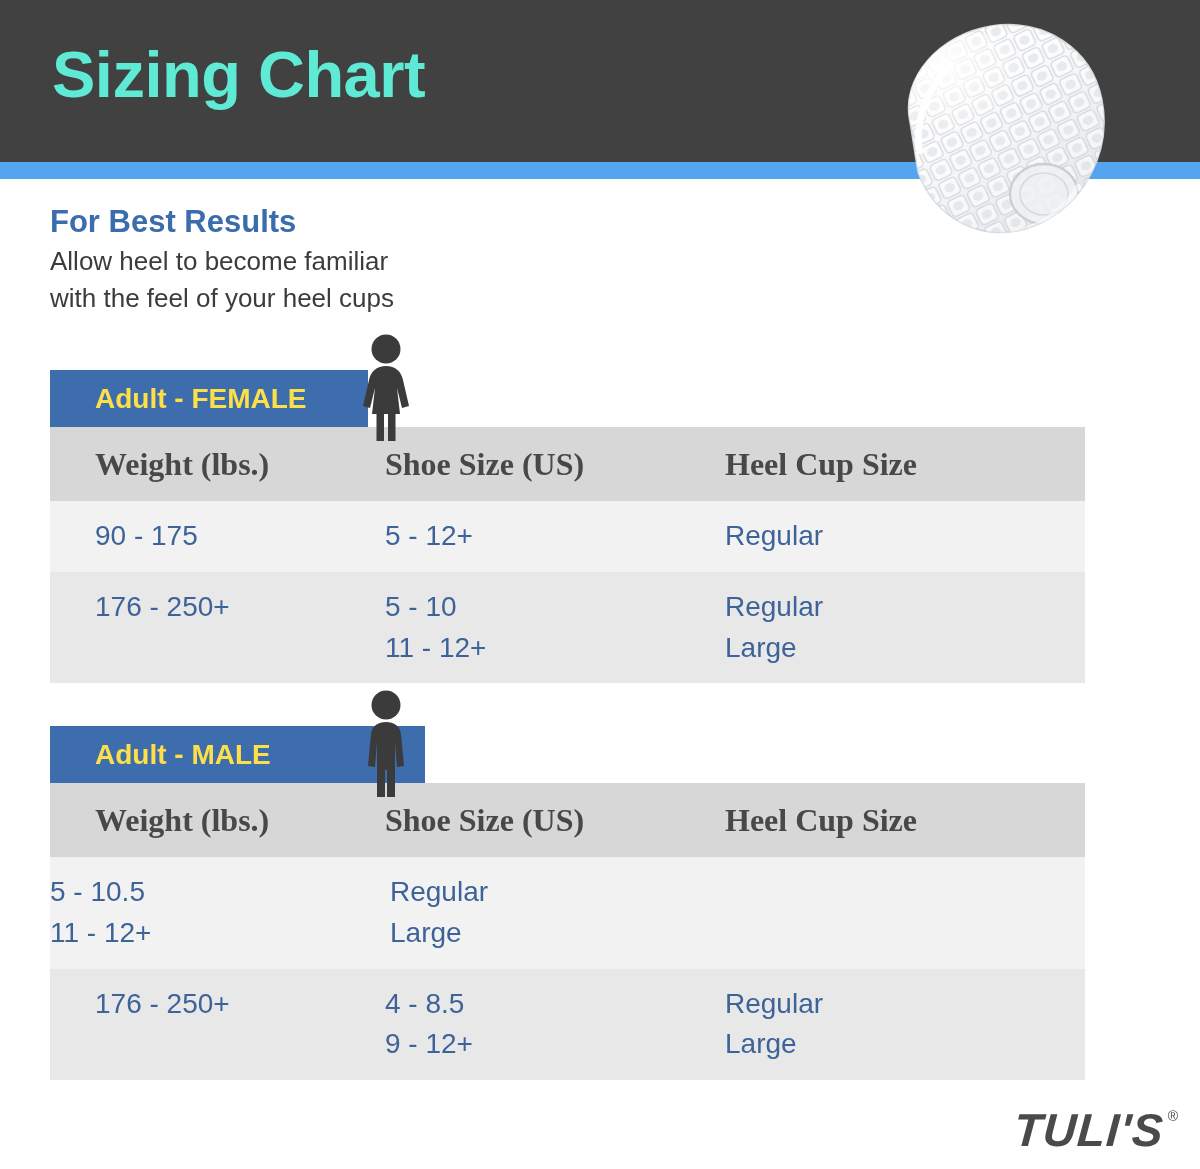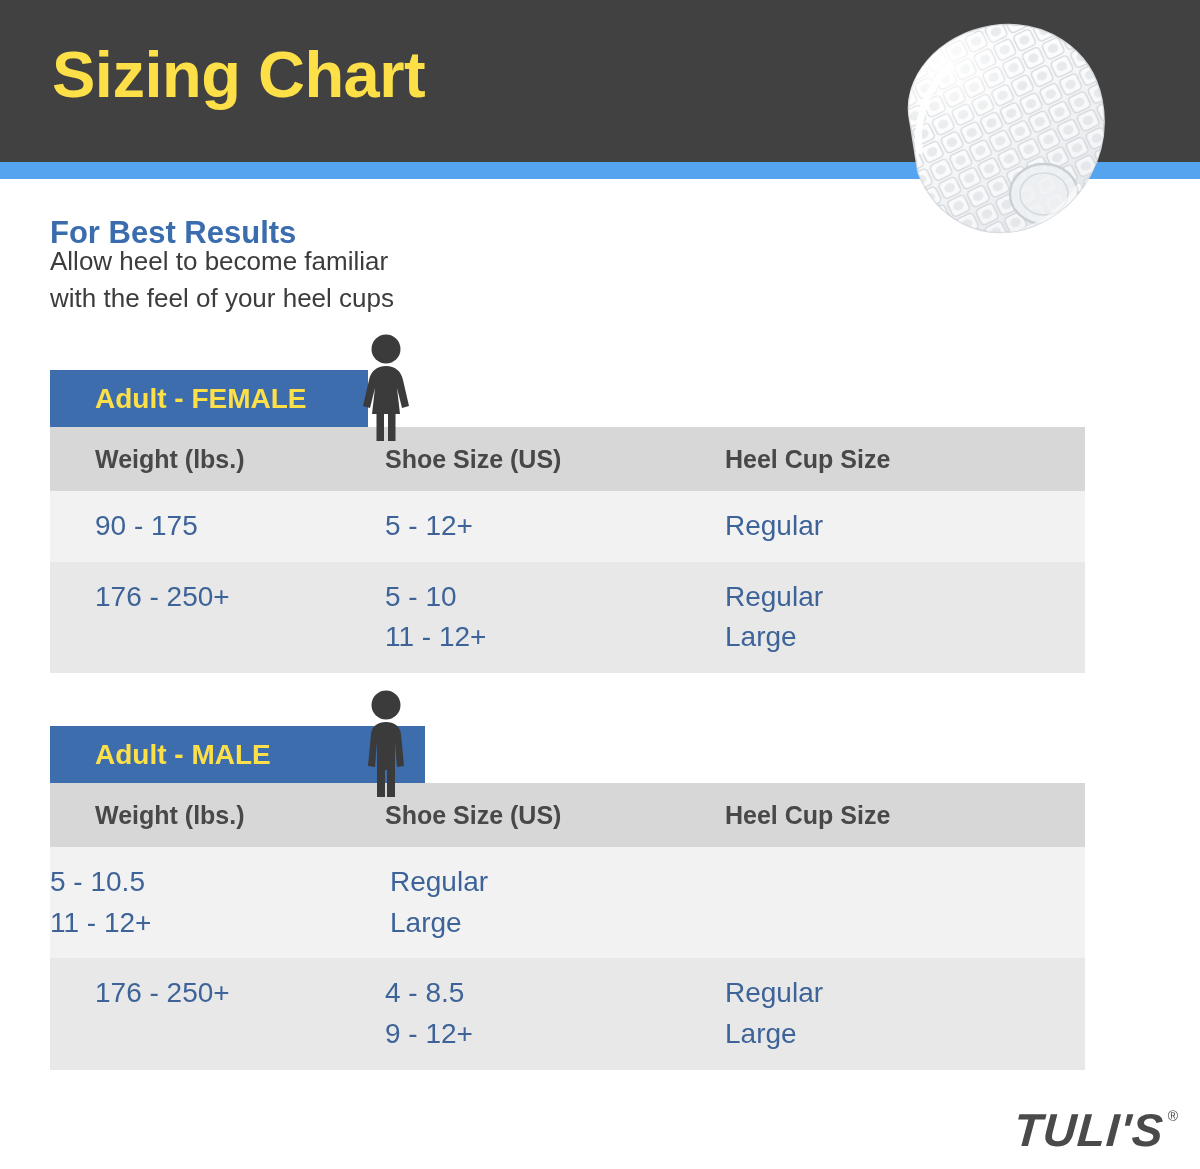--- a/index.html
+++ b/index.html
@@ -25,7 +25,7 @@
   .header-title {
     position:absolute; left:52px; top:42px;
     font-size:65px; font-weight:bold;
-    color:#fde047;
+    color:#5eead4;
     letter-spacing:-0.5px;
     line-height:1;
     white-space:nowrap;

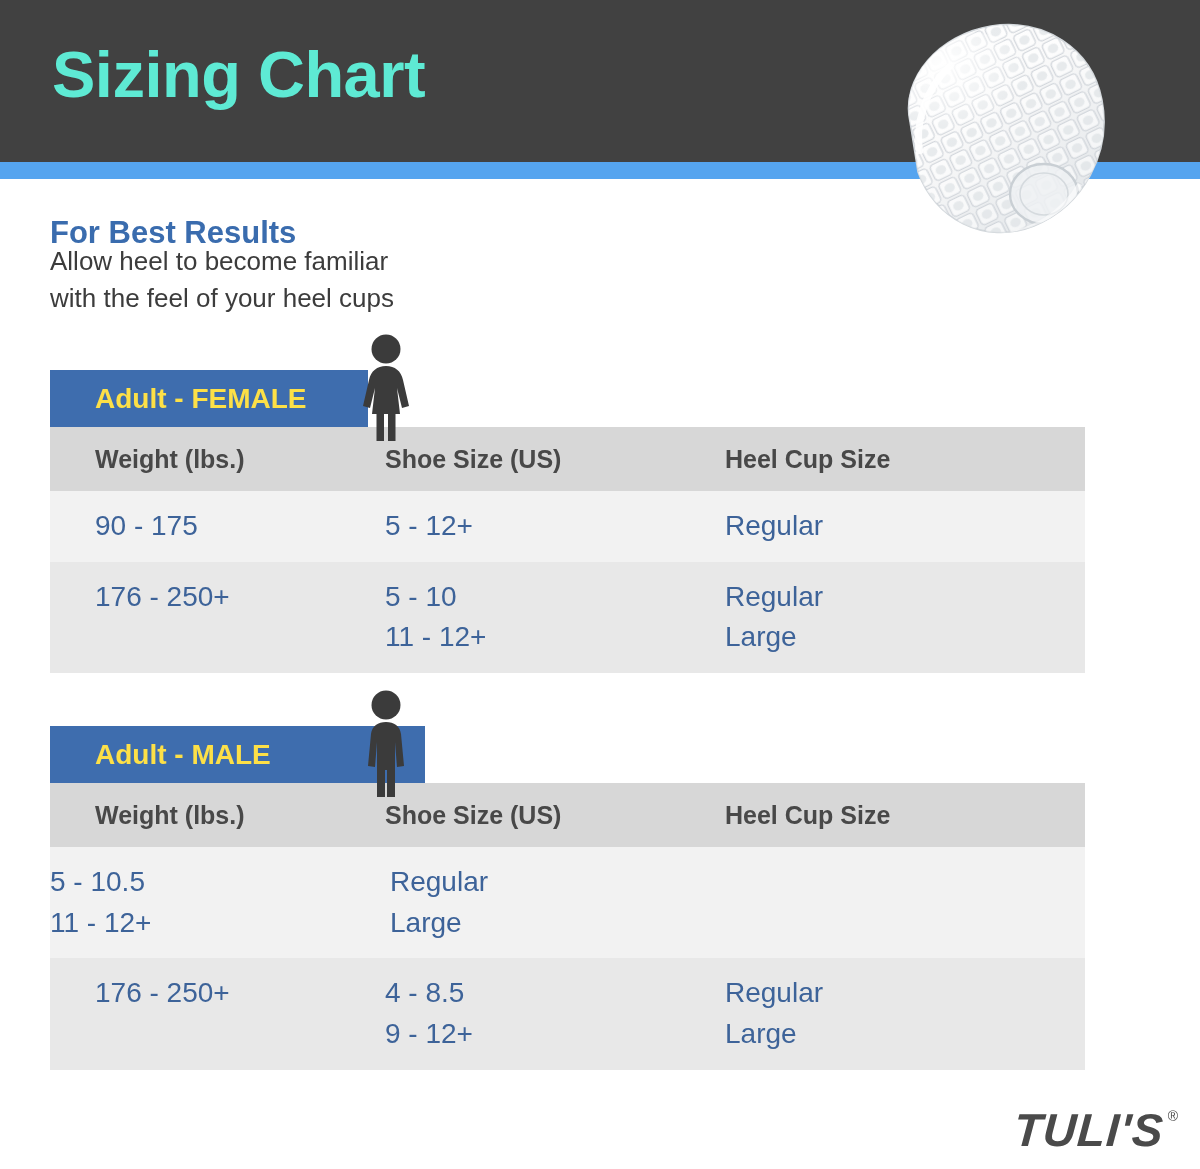--- a/index.html
+++ b/index.html
@@ -46,7 +46,7 @@
 
   
   .intro-heading {
-    position:absolute; left:50px; top:215px;
+    position:absolute; left:50px; top:204px;
     font-size:31px; font-weight:bold;
     color:#3a6cae;
     white-space:nowrap;

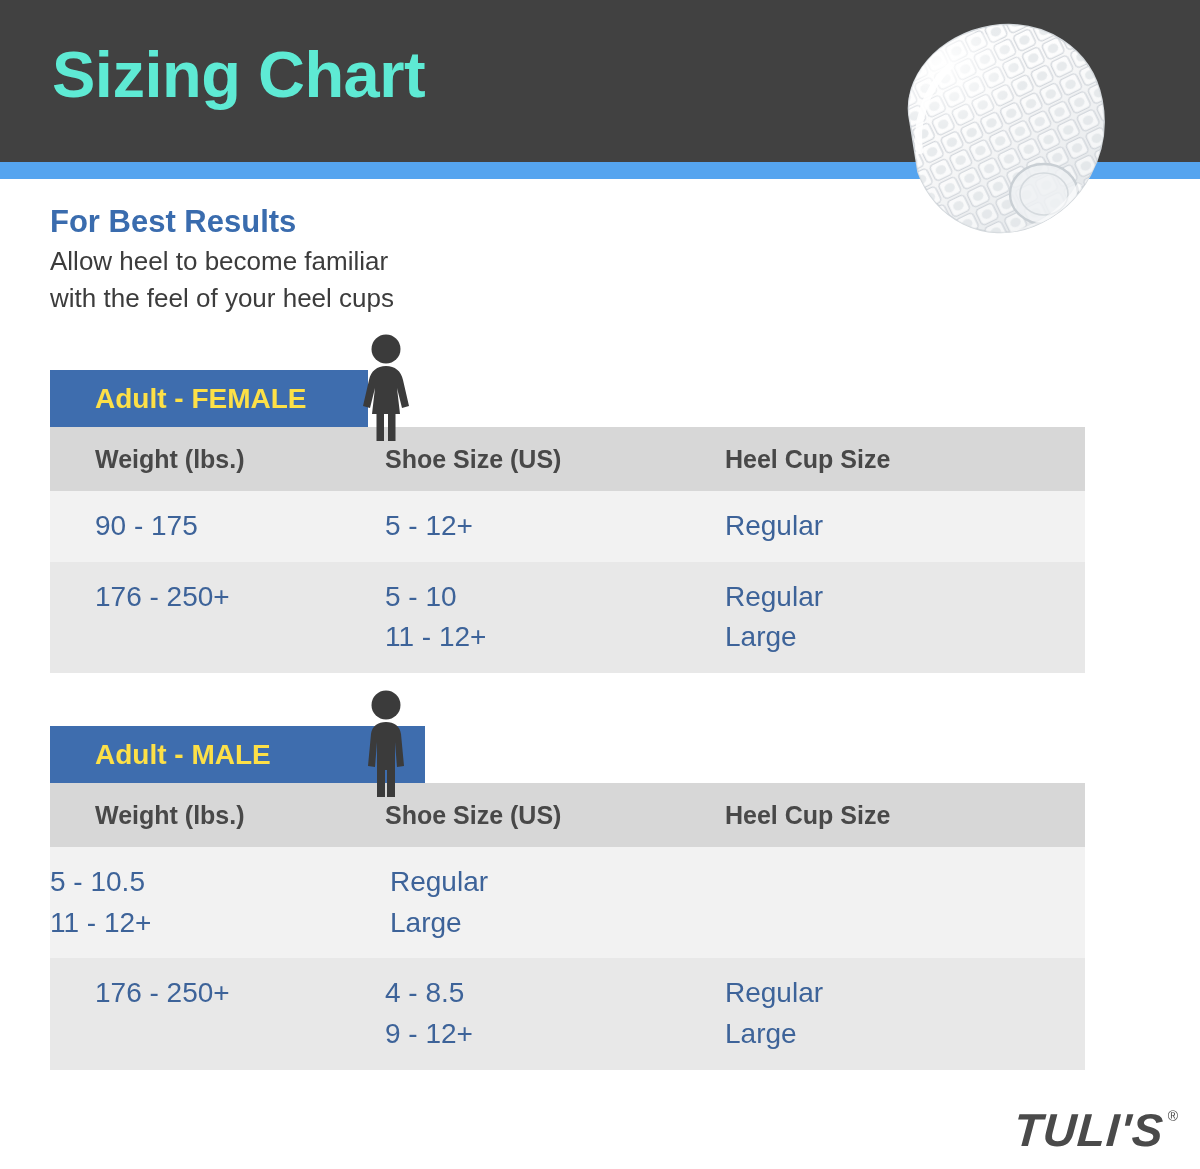--- a/index.html
+++ b/index.html
@@ -106,8 +106,8 @@
   .trow.head .cell {
     font-weight:bold;
     color:#484848;
-    font-size:25px;
-    padding-top:14px; padding-bottom:14px;
+    font-size:32px;
+    padding-top:14px; padding-bottom:14px;font-family:Liberation Serif, serif;
   }
   .trow.body .cell {
     font-weight:normal;

